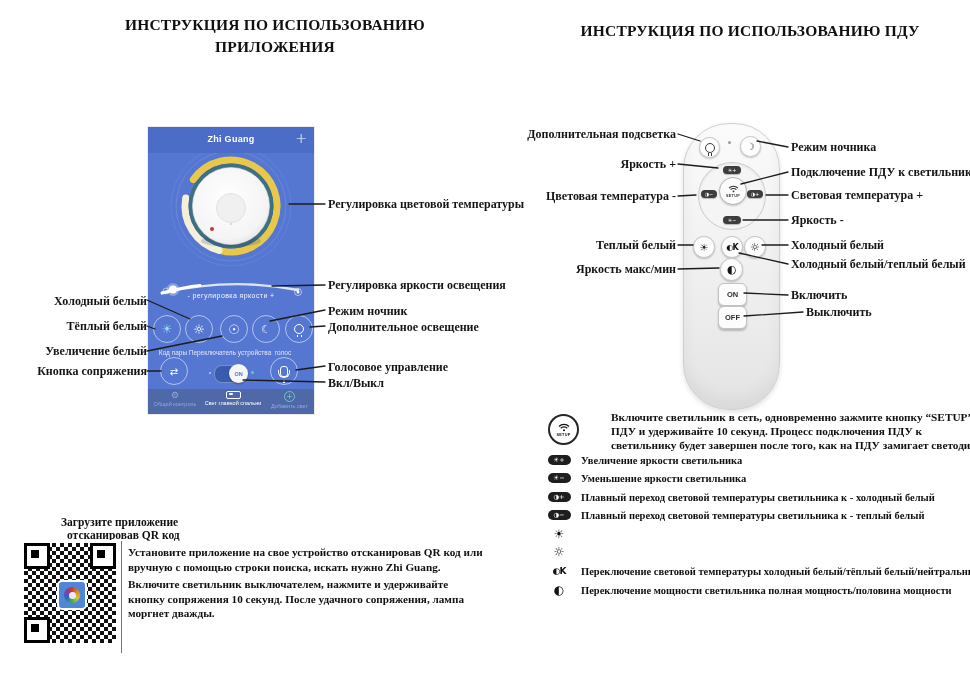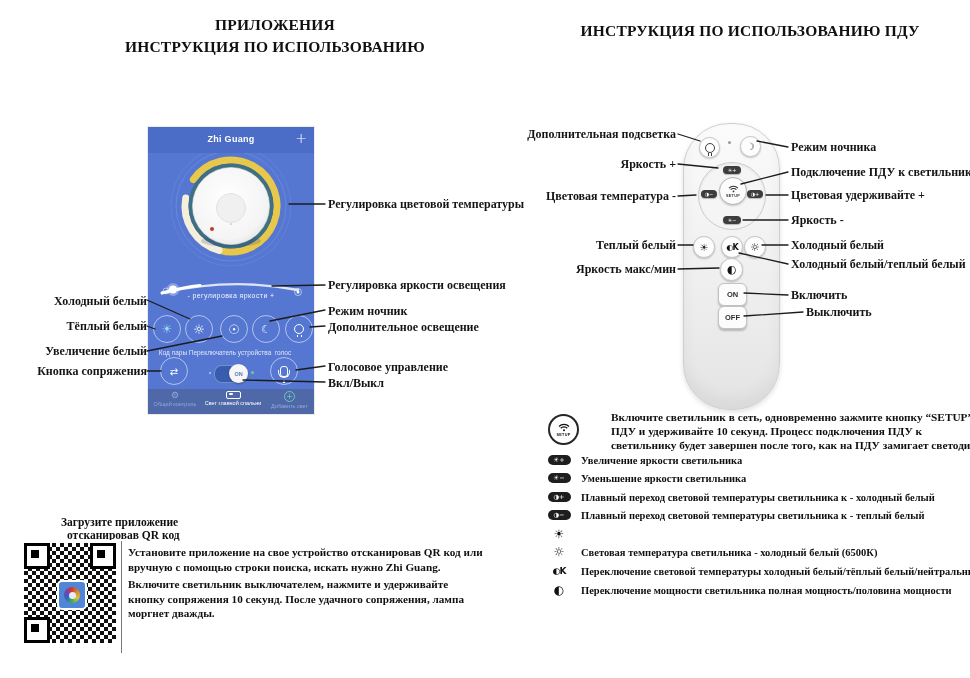--- a/index.html
+++ b/index.html
@@ -107,8 +107,8 @@
 <div id="page">
 
   <div class="title" style="left:60px;top:14px;width:430px;">
+    <div>ИНСТРУКЦИЯ ПО ИСПОЛЬЗОВАНИЮ</div>
     <div>ПРИЛОЖЕНИЯ</div>
-    <div>ИНСТРУКЦИЯ ПО ИСПОЛЬЗОВАНИЮ</div>
   </div>
   <div class="title" style="left:540px;top:20px;width:420px;">ИНСТРУКЦИЯ ПО ИСПОЛЬЗОВАНИЮ ПДУ</div>
 

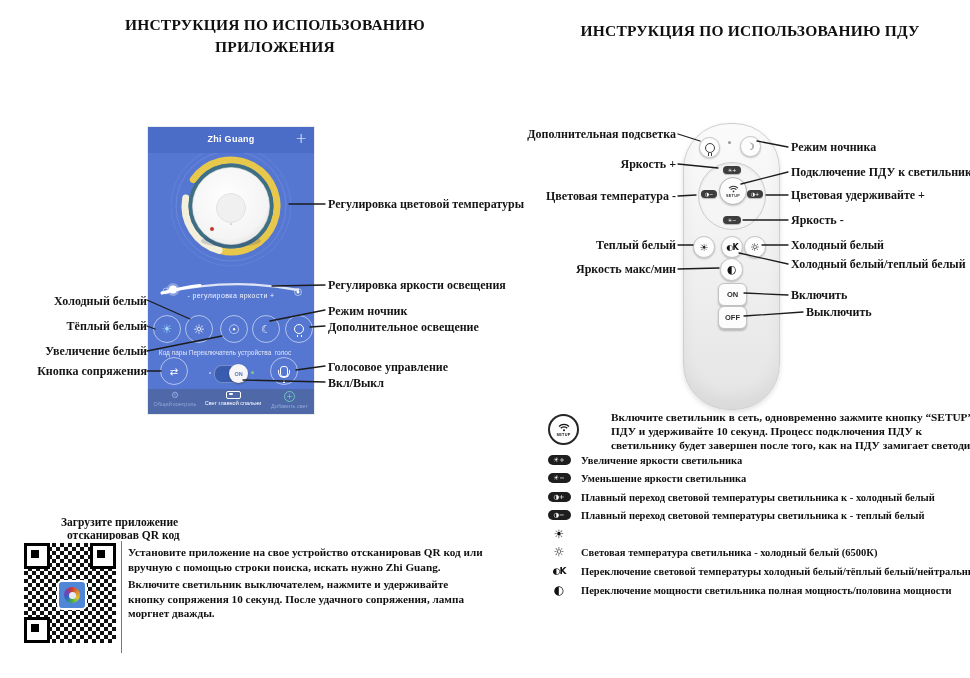--- a/index.html
+++ b/index.html
@@ -260,7 +260,7 @@
 
   <div class="callout" style="left:791px;top:140px;">Режим ночника</div>
   <div class="callout" style="left:791px;top:165px;">Подключение ПДУ к светильнику</div>
-  <div class="callout" style="left:791px;top:188px;">Цветовая удерживайте +</div>
+  <div class="callout" style="left:791px;top:188px;">Световая температура +</div>
   <div class="callout" style="left:791px;top:213px;">Яркость -</div>
   <div class="callout" style="left:791px;top:238px;">Холодный белый</div>
   <div class="callout" style="left:791px;top:257px;">Холодный белый/теплый белый</div>

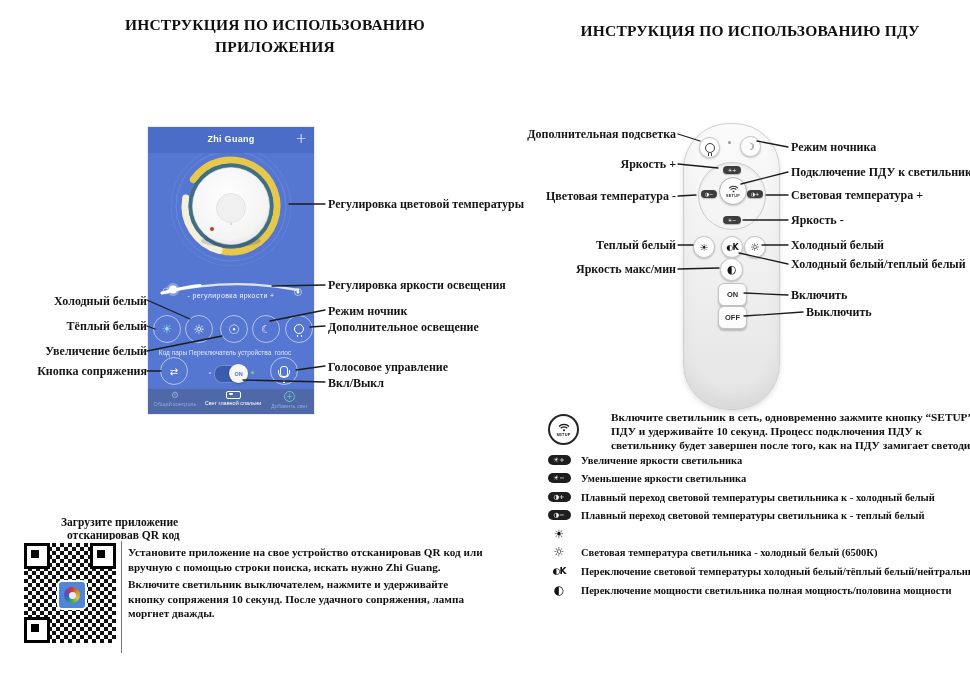--- a/index.html
+++ b/index.html
@@ -310,7 +310,6 @@
     <span class="legend-icon">
         <span class="legend-sun">☼</span>
       </span>
-    <span class="legend-label">Световая температура светильника - холодный белый (6500К)</span>
   </div>
   <div class="legend-row" style="top:564px;">
     <span class="legend-icon">

